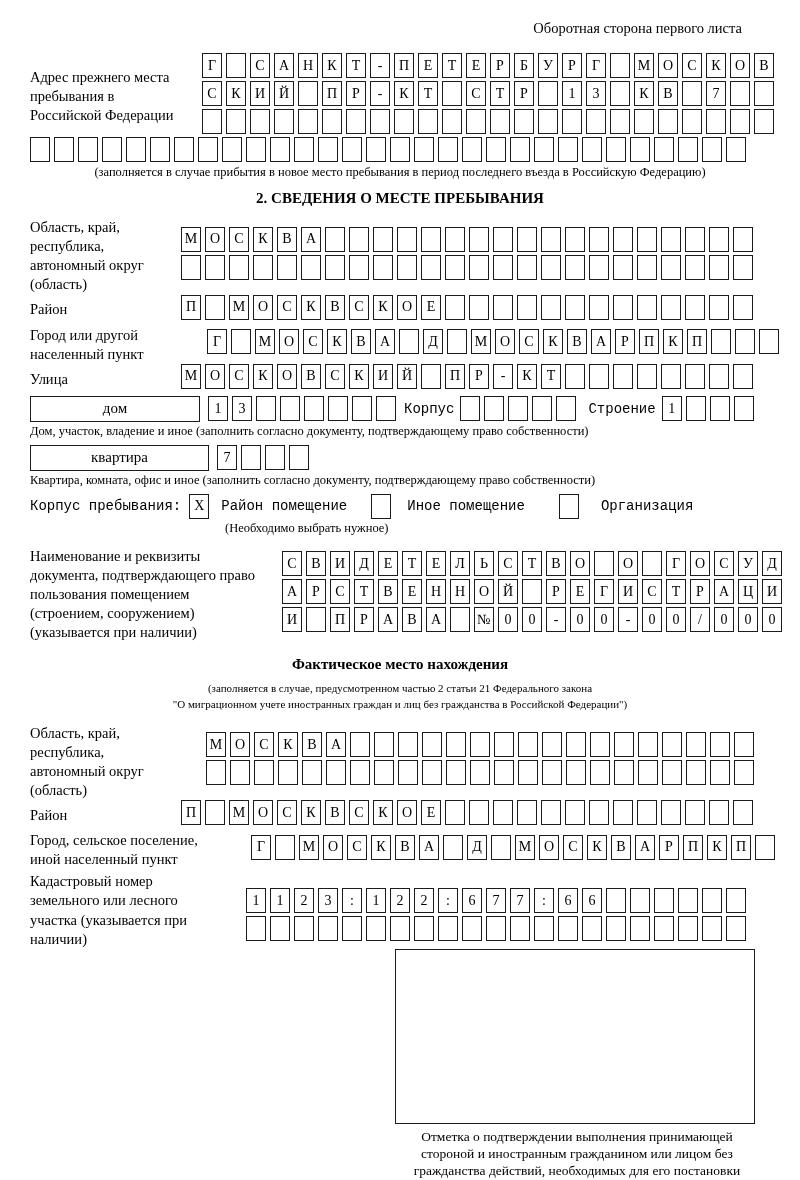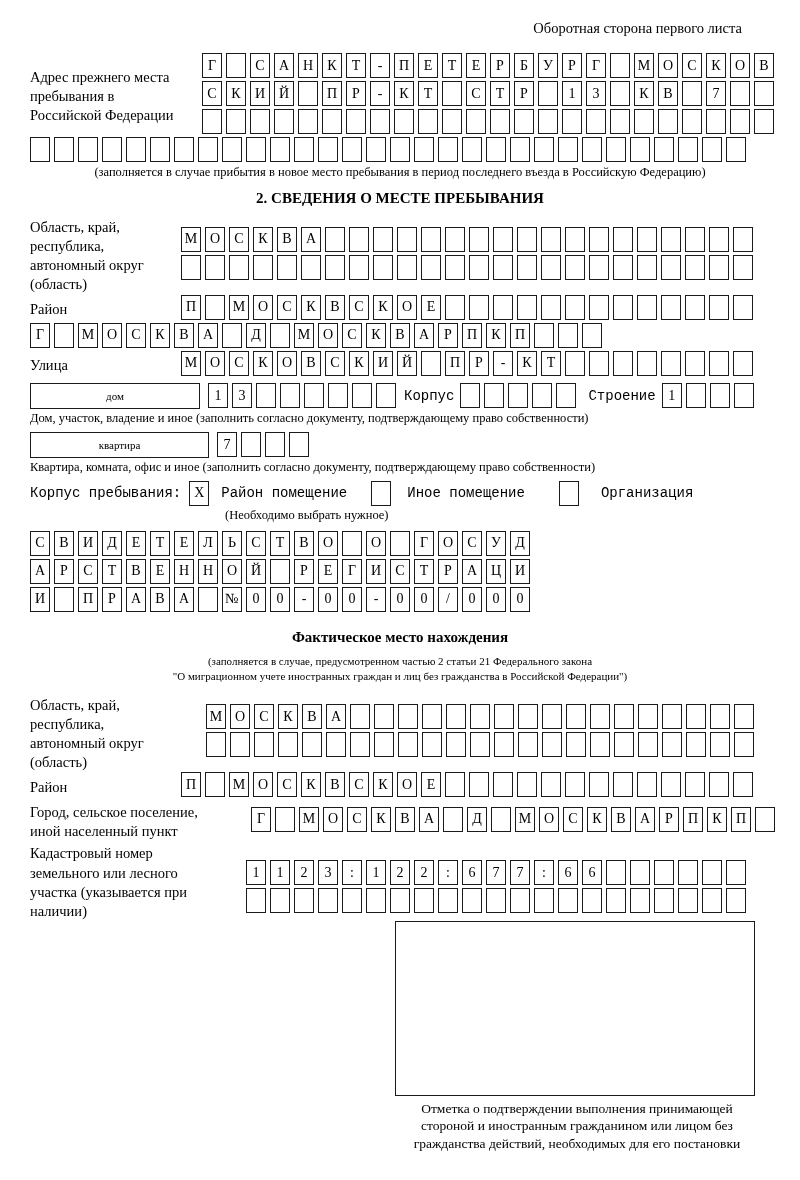--- a/index.html
+++ b/index.html
@@ -242,6 +242,7 @@
   </div>
 
   <div class="flex-block">
+    <div class="label w153">Город или другой населенный пункт</div>
     <div class="cellrow">
         <span class="cell">Г</span>
         <span class="cell"></span>

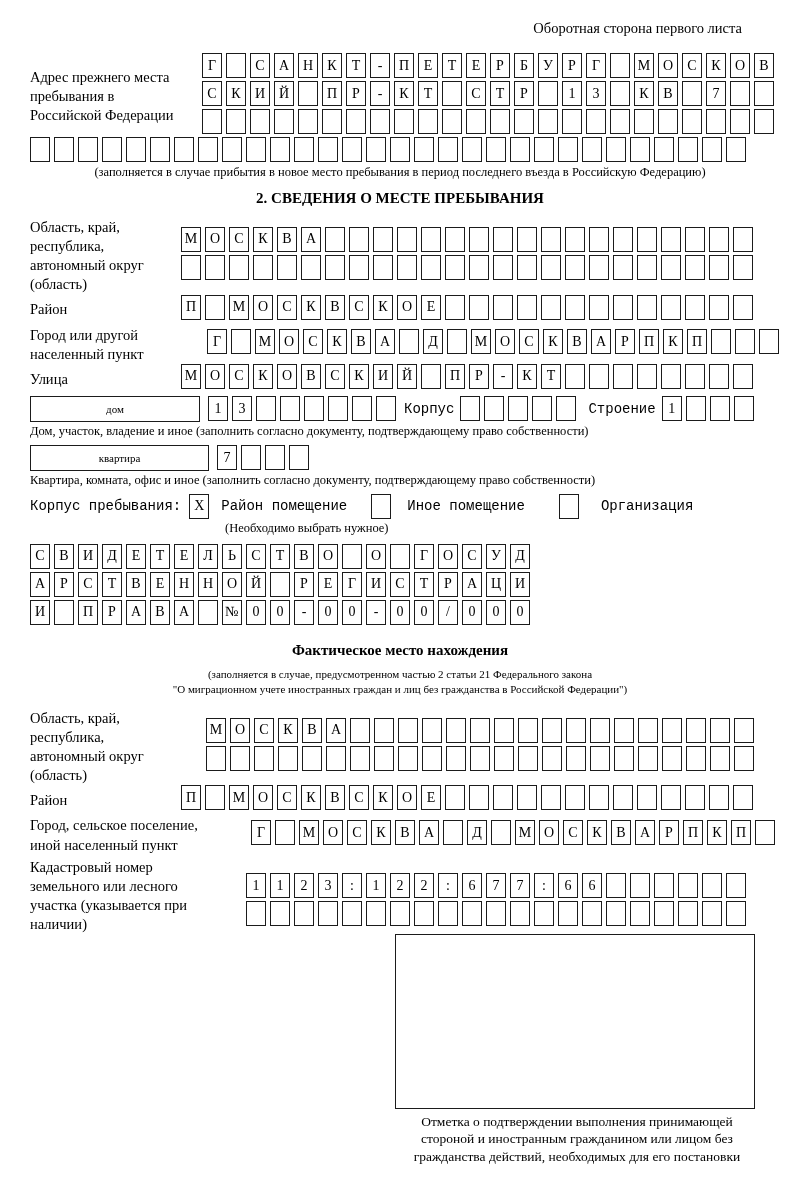--- a/index.html
+++ b/index.html
@@ -18,7 +18,7 @@
   .caption.center{text-align:center;}
   .section-title{text-align:center;font-weight:bold;font-size:15px;margin:10px 0 8px 0;}
   .wide-box{box-sizing:border-box;border:1.5px solid #1b1b1b;height:26px;display:flex;
-            align-items:center;justify-content:center;font-size:11px;flex-shrink:0;}
+            align-items:center;justify-content:center;font-size:15px;flex-shrink:0;}
   .inline-row{display:flex;align-items:center;margin-bottom:2px;}
   .inline-label{font-size:14px;white-space:nowrap;font-family:Liberation Mono, monospace;}
   .mt4{margin-top:4px;} .mt6{margin-top:6px;}

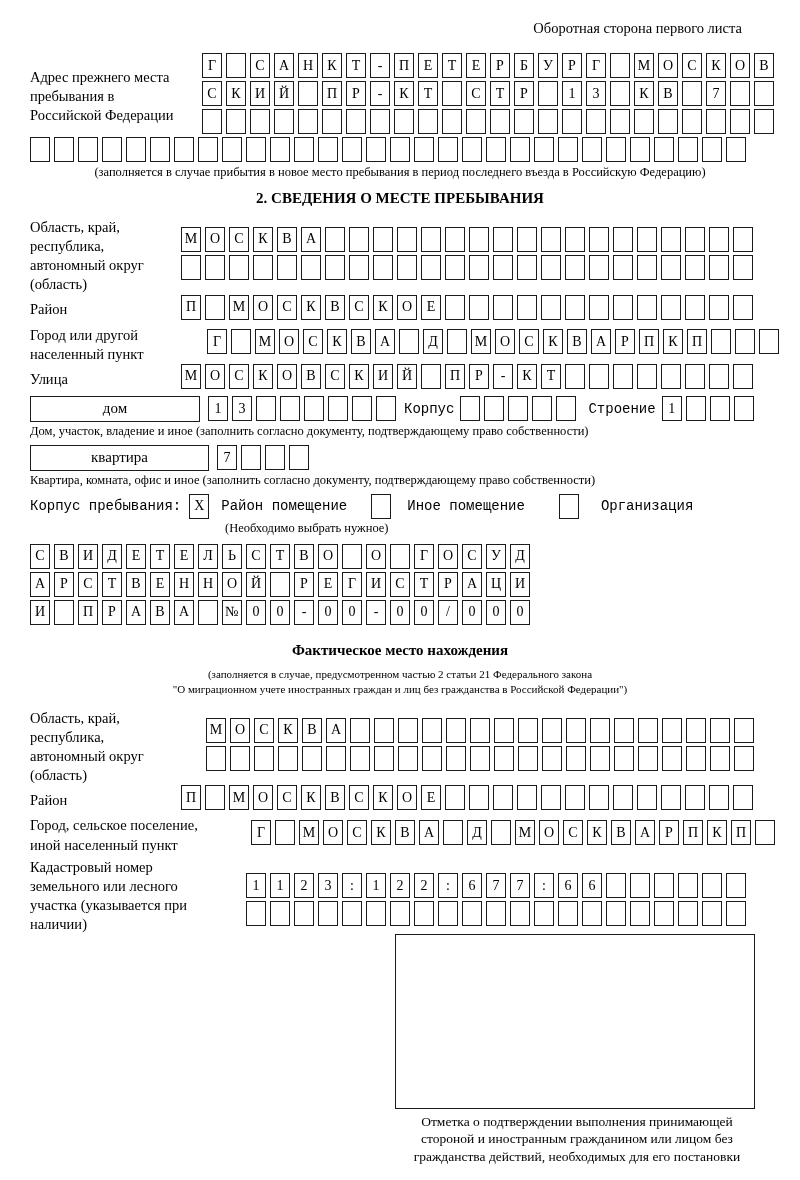--- a/index.html
+++ b/index.html
@@ -360,6 +360,7 @@
   <div class="mesto-caption">(Необходимо выбрать нужное)</div>
 
   <div class="flex-block">
+    <div class="label w228">Наименование и реквизиты документа, подтверждающего право пользования помещением (строением, сооружением) (указывается при наличии)</div>
     <div>
       <div class="cellrow">
           <span class="cell">С</span>

